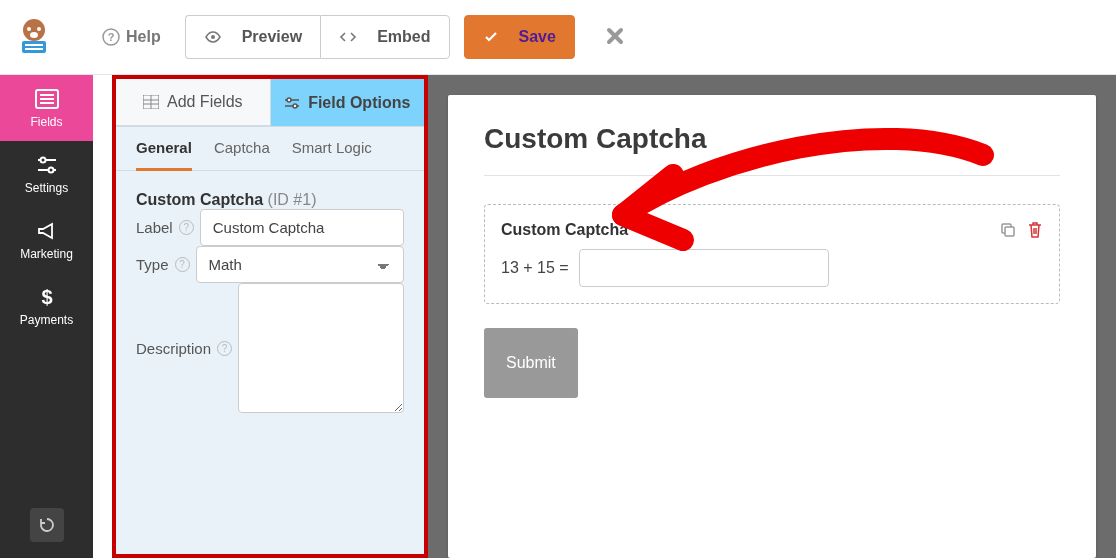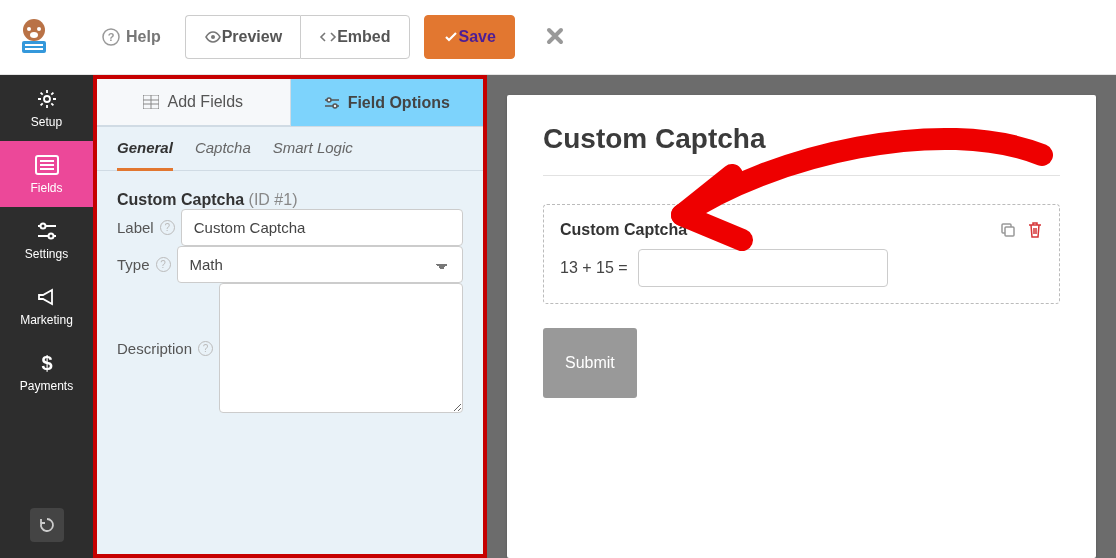--- a/index.html
+++ b/index.html
@@ -12,7 +12,7 @@
   .title { font-size: 22px; color: #444; flex: 1; }
   .title strong { font-weight: 600; }
   .top-actions { display: flex; align-items: center; gap: 14px; }
-  .btn { display: inline-flex; align-items: center; gap: 0; height: 44px; padding: 0 18px; border: 1px solid #ccc; border-radius: 4px; background: #fff; font-size: 16px; color: #555; cursor: pointer; font-weight: 600; }
+  .btn { display: inline-flex; align-items: center; gap: 20px; height: 44px; padding: 0 18px; border: 1px solid #ccc; border-radius: 4px; background: #fff; font-size: 16px; color: #555; cursor: pointer; font-weight: 600; }
   .btn-group { display: flex; }
   .btn-group .btn { border-radius: 0; border-right: none; }
   .btn-group .btn:first-child { border-top-left-radius: 4px; border-bottom-left-radius: 4px; }

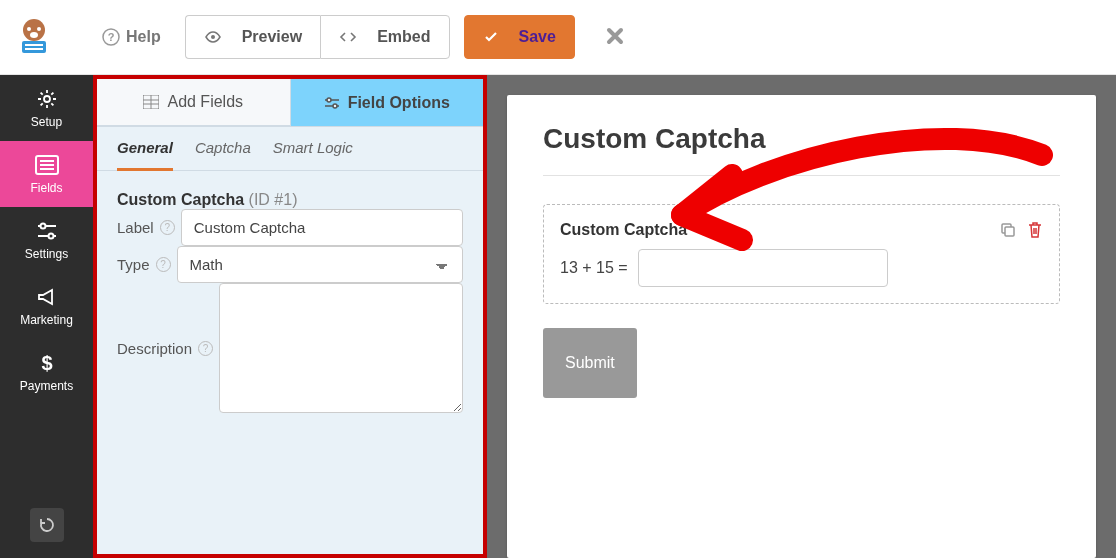--- a/index.html
+++ b/index.html
@@ -30,7 +30,7 @@
   .leftnav-bottom { margin-top: auto; height: 66px; display:flex; align-items:center; justify-content:center; cursor:pointer; }
   .leftnav-bottom .pill { background: #444; border-radius: 4px; width: 34px; height: 34px; display:flex; align-items:center; justify-content:center; }
 
-  .panel { width: 394px; background: #e9f2f8; display: flex; flex-direction: column; border: 4px solid #c60000; border-top-width:4px; }
+  .panel { width: 316px; background: #e9f2f8; display: flex; flex-direction: column; border: 4px solid #c60000; border-top-width:4px;margin-left:19px; }
   .panel-tabs { display: flex; height: 48px; border-bottom: 1px solid #d0dbe4; }
   .panel-tab { flex: 1; display: flex; align-items: center; justify-content: center; gap: 8px; font-size: 16px; color: #555; cursor: pointer; font-weight: 500; }
   .panel-tab.active { background: #7dd3fc; font-weight: 700; color:#444;}

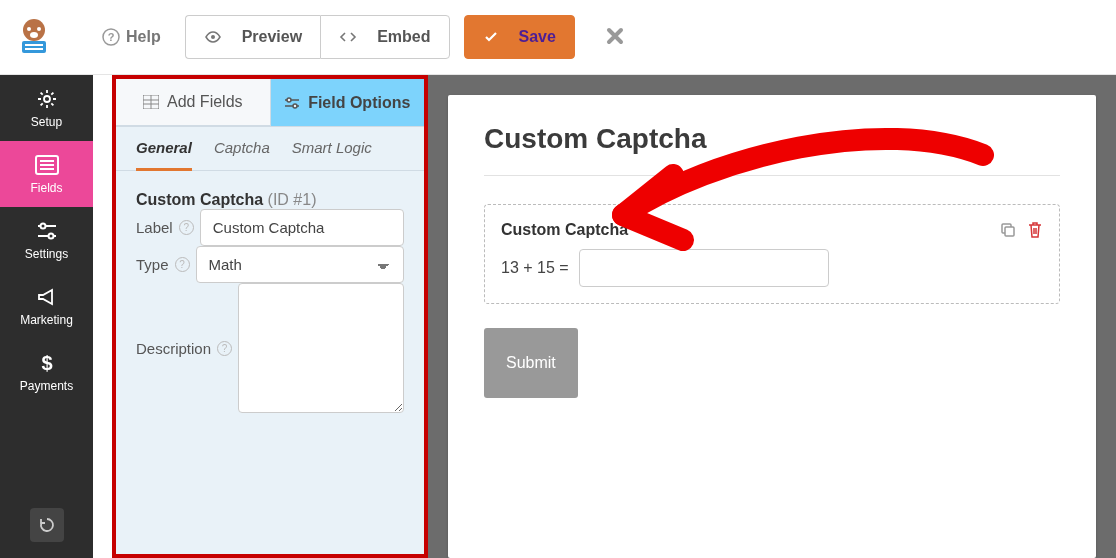--- a/index.html
+++ b/index.html
@@ -121,15 +121,6 @@
 <div class="main">
 
   <div class="leftnav">
-    <div class="leftnav-item">
-      <span class="leftnav-icon">
-          <svg width="22" height="22" viewBox="0 0 22 22">
-            <circle cx="11" cy="11" r="3" fill="none" stroke="#fff" stroke-width="1.8"></circle>
-            <path d="M11 2v3M11 17v3M2 11h3M17 11h3M4.6 4.6l2.1 2.1M15.3 15.3l2.1 2.1M4.6 17.4l2.1-2.1M15.3 6.7l2.1-2.1" stroke="#fff" stroke-width="1.8"></path>
-          </svg>
-        </span>
-      <span>Setup</span>
-    </div>
     <div class="leftnav-item active">
       <span class="leftnav-icon">
           <svg width="24" height="20" viewBox="0 0 24 20">

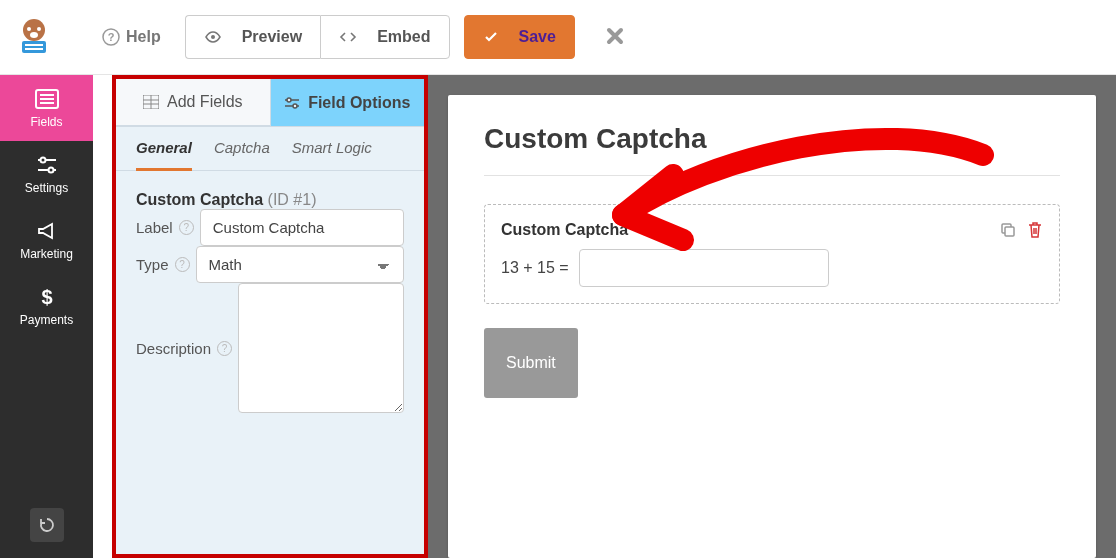--- a/index.html
+++ b/index.html
@@ -36,7 +36,7 @@
   .panel-tab.active { background: #7dd3fc; font-weight: 700; color:#444;}
   .panel-tab:not(.active) { background: #f6f8fa; border-bottom: 1px solid #d0dbe4; border-right: 1px solid #d0dbe4; }
 
-  .sub-tabs { display: flex; gap: 22px; padding: 12px 20px 0 20px; border-bottom: 1px solid #d0dbe4; font-style: italic; }
+  .sub-tabs { display: flex; gap: 22px; padding: 12px 20px 0 20px; border-bottom: 1px solid #d0dbe4; }
   .sub-tab { font-size: 15px; color: #666; padding-bottom: 12px; cursor: pointer; }
   .sub-tab.active { color: #333; font-weight: 700; border-bottom: 3px solid #e27730; margin-bottom: -1px; }
 

